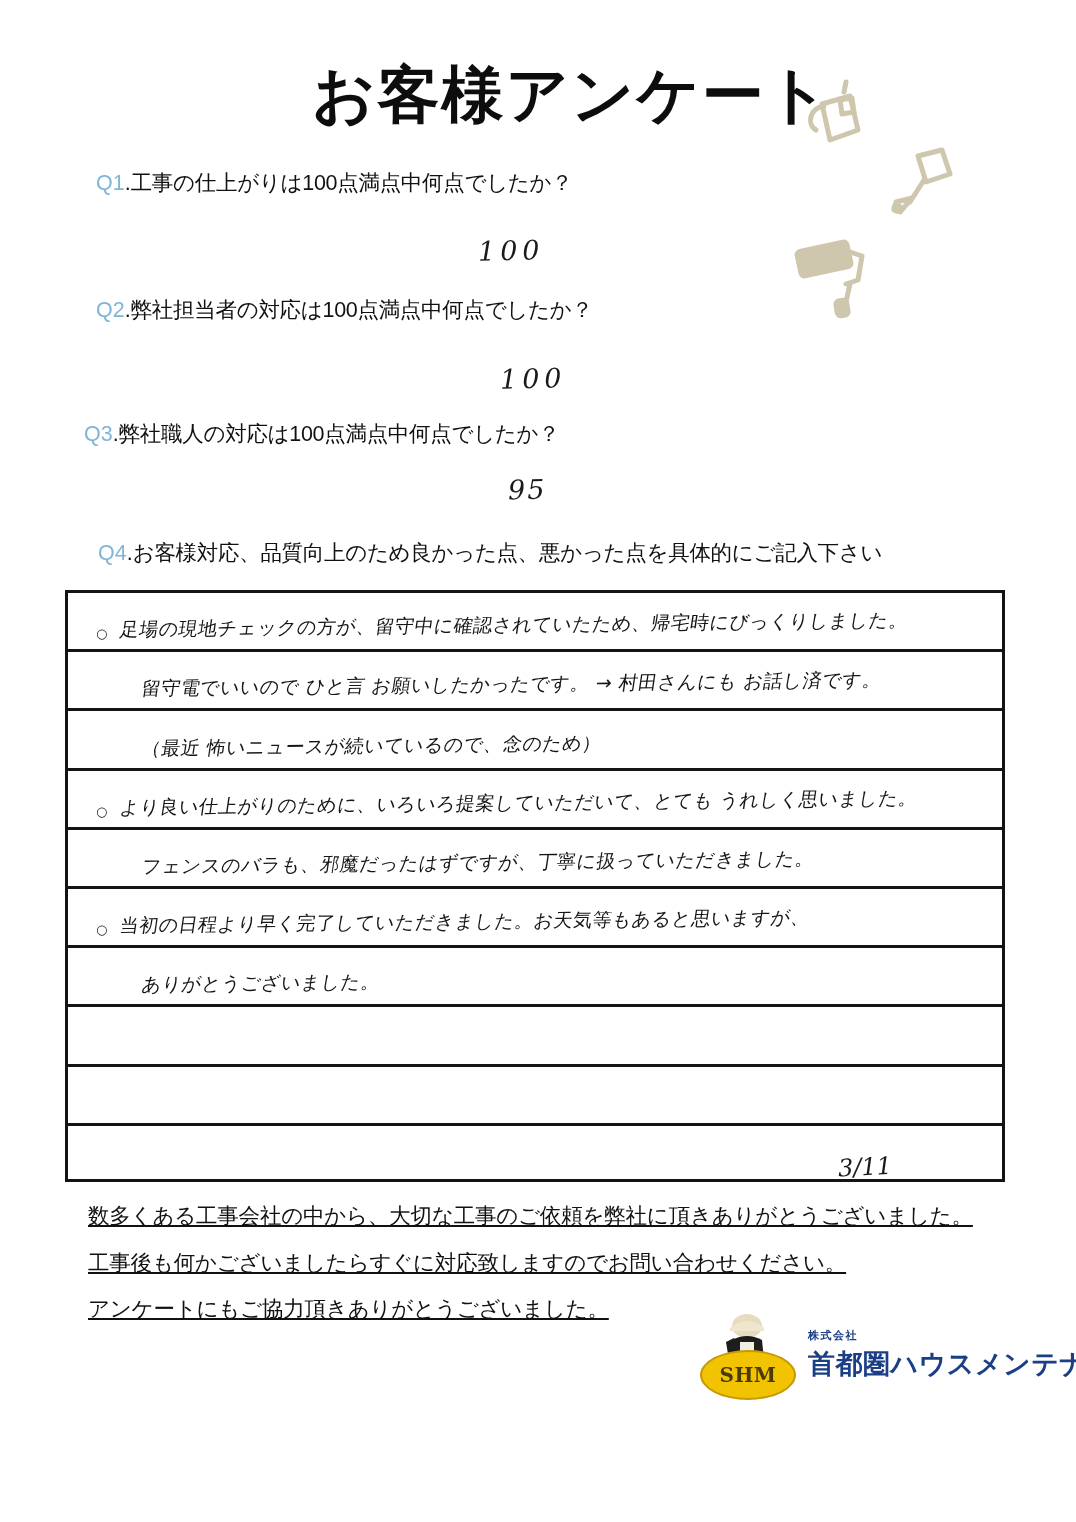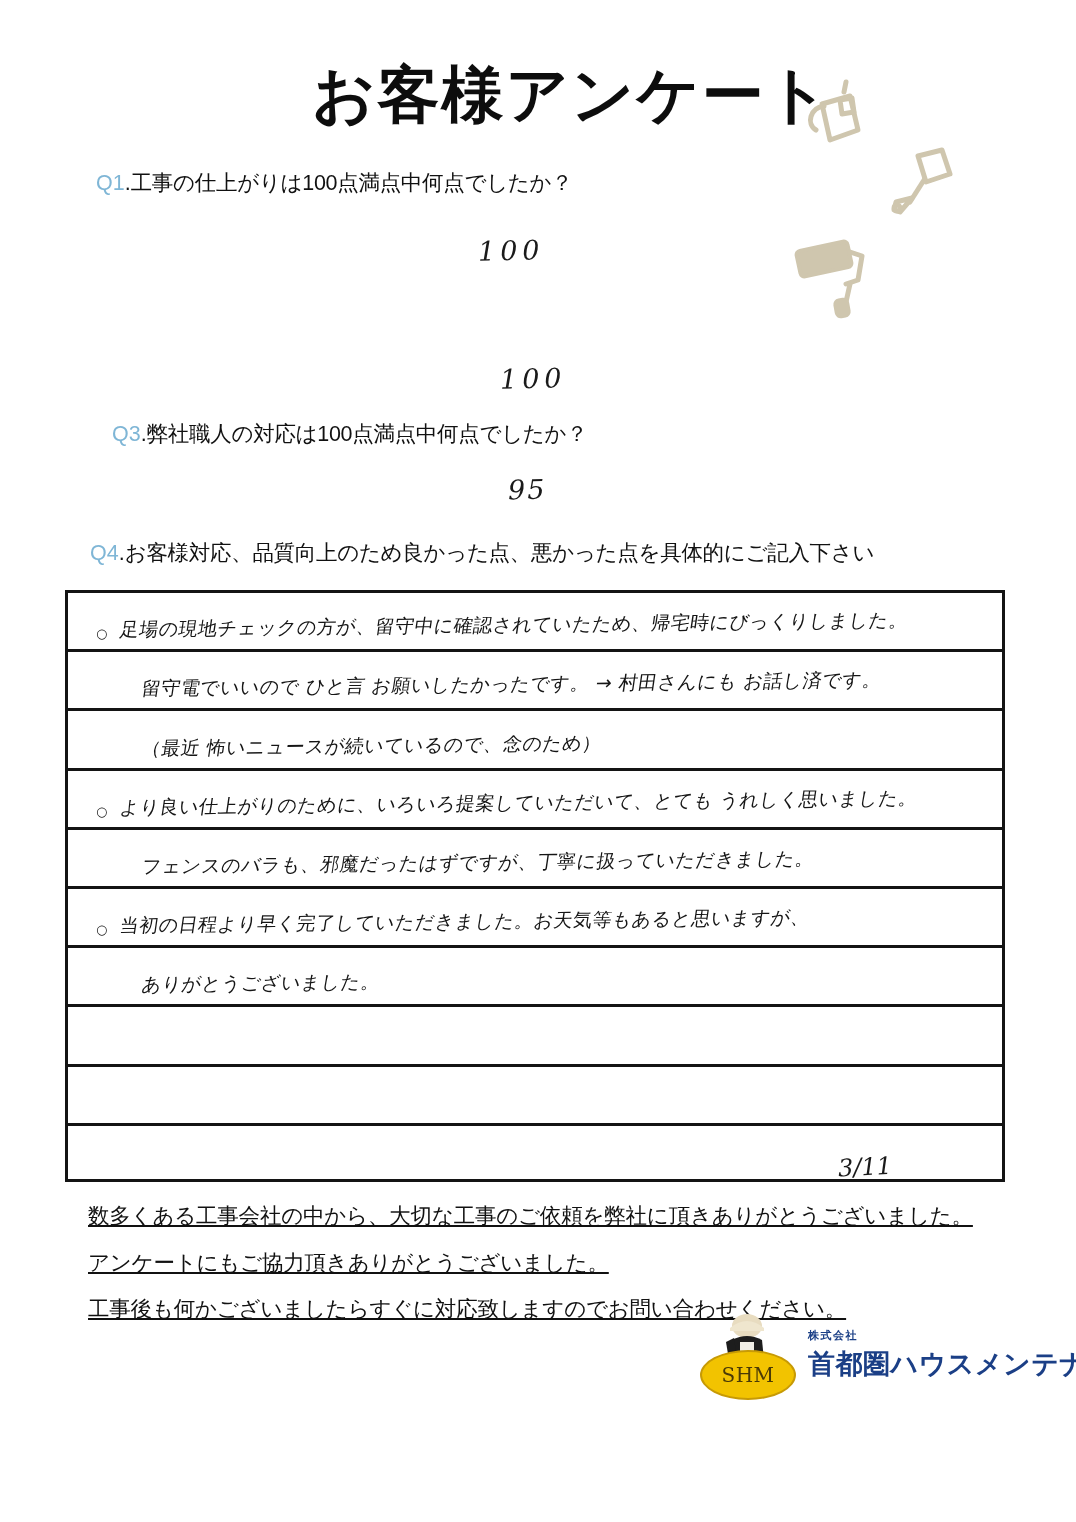--- a/index.html
+++ b/index.html
@@ -262,6 +262,9 @@
   </div>
   <div class="hand ans ans-q1">100</div>
 
+  <div class="question q2">
+    <span class="qnum">Q2</span><span class="qdot">.</span><span class="qtext">弊社担当者の対応は100点満点中何点でしたか？</span>
+  </div>
   <div class="hand ans ans-q2">100</div>
 
   <div class="question q3">

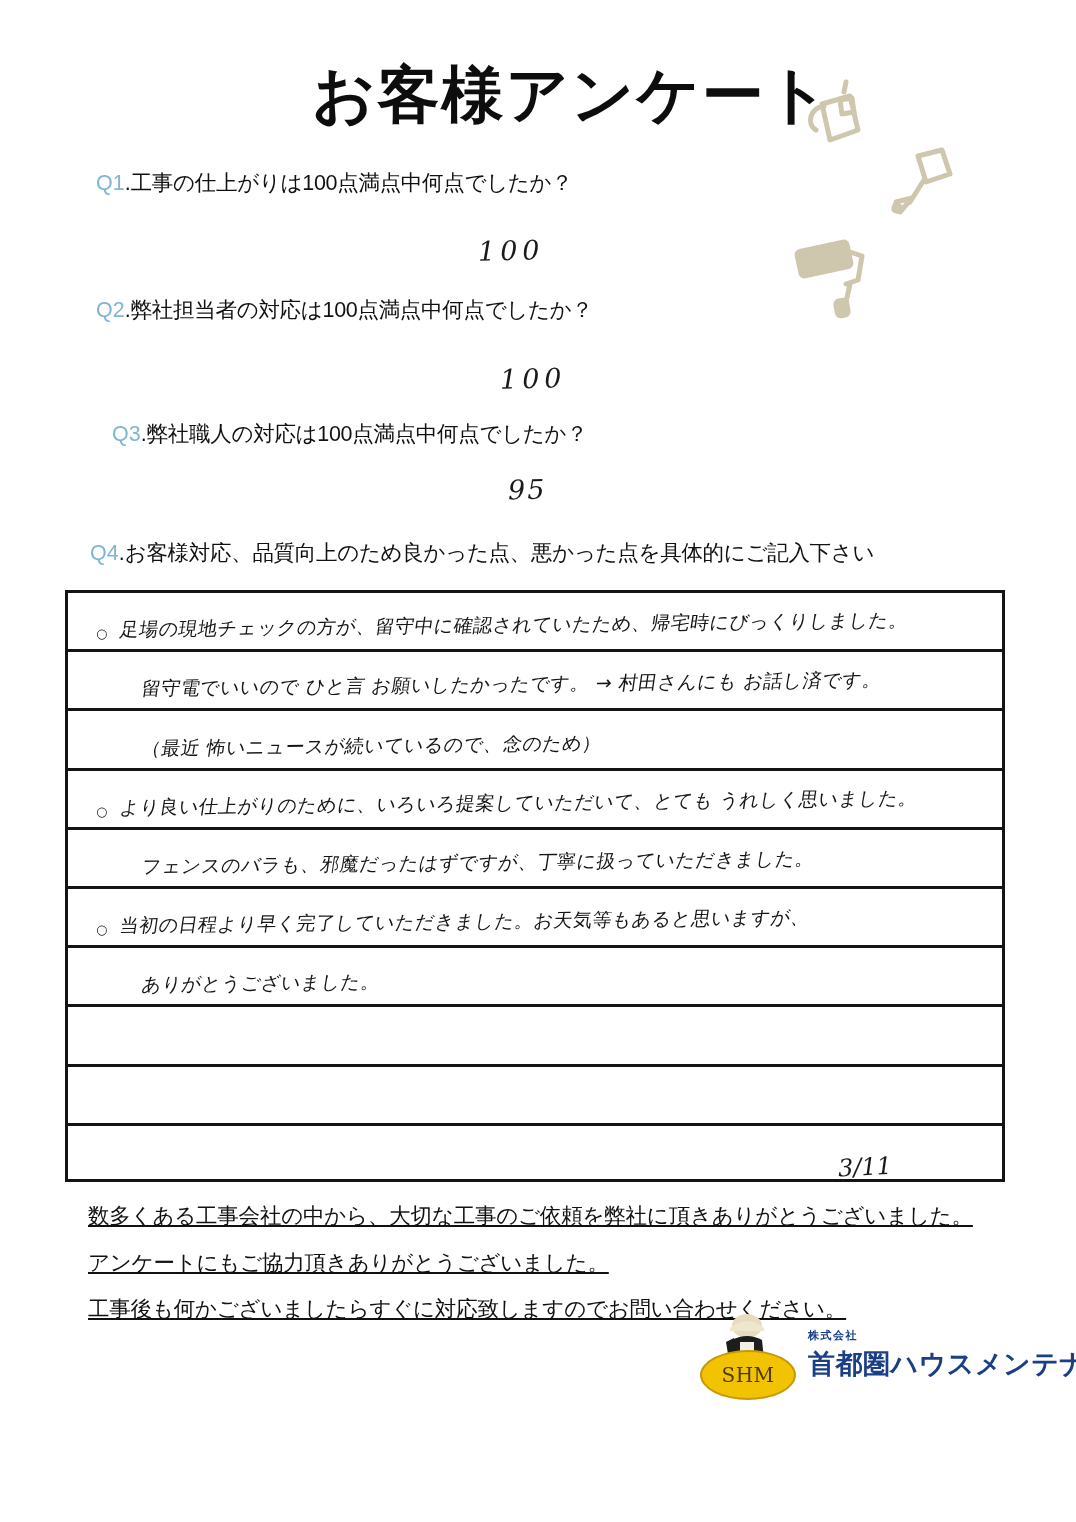--- a/index.html
+++ b/index.html
@@ -62,7 +62,7 @@
 
   .q1 { left: 96px;  top: 173px; }
   .q2 { left: 96px;  top: 300px; }
-  .q3 { left: 112px;  top: 424px; }
+  .q3 { left: 84px;  top: 424px; }
   .q4 { left: 90px; top: 543px; }
 
   

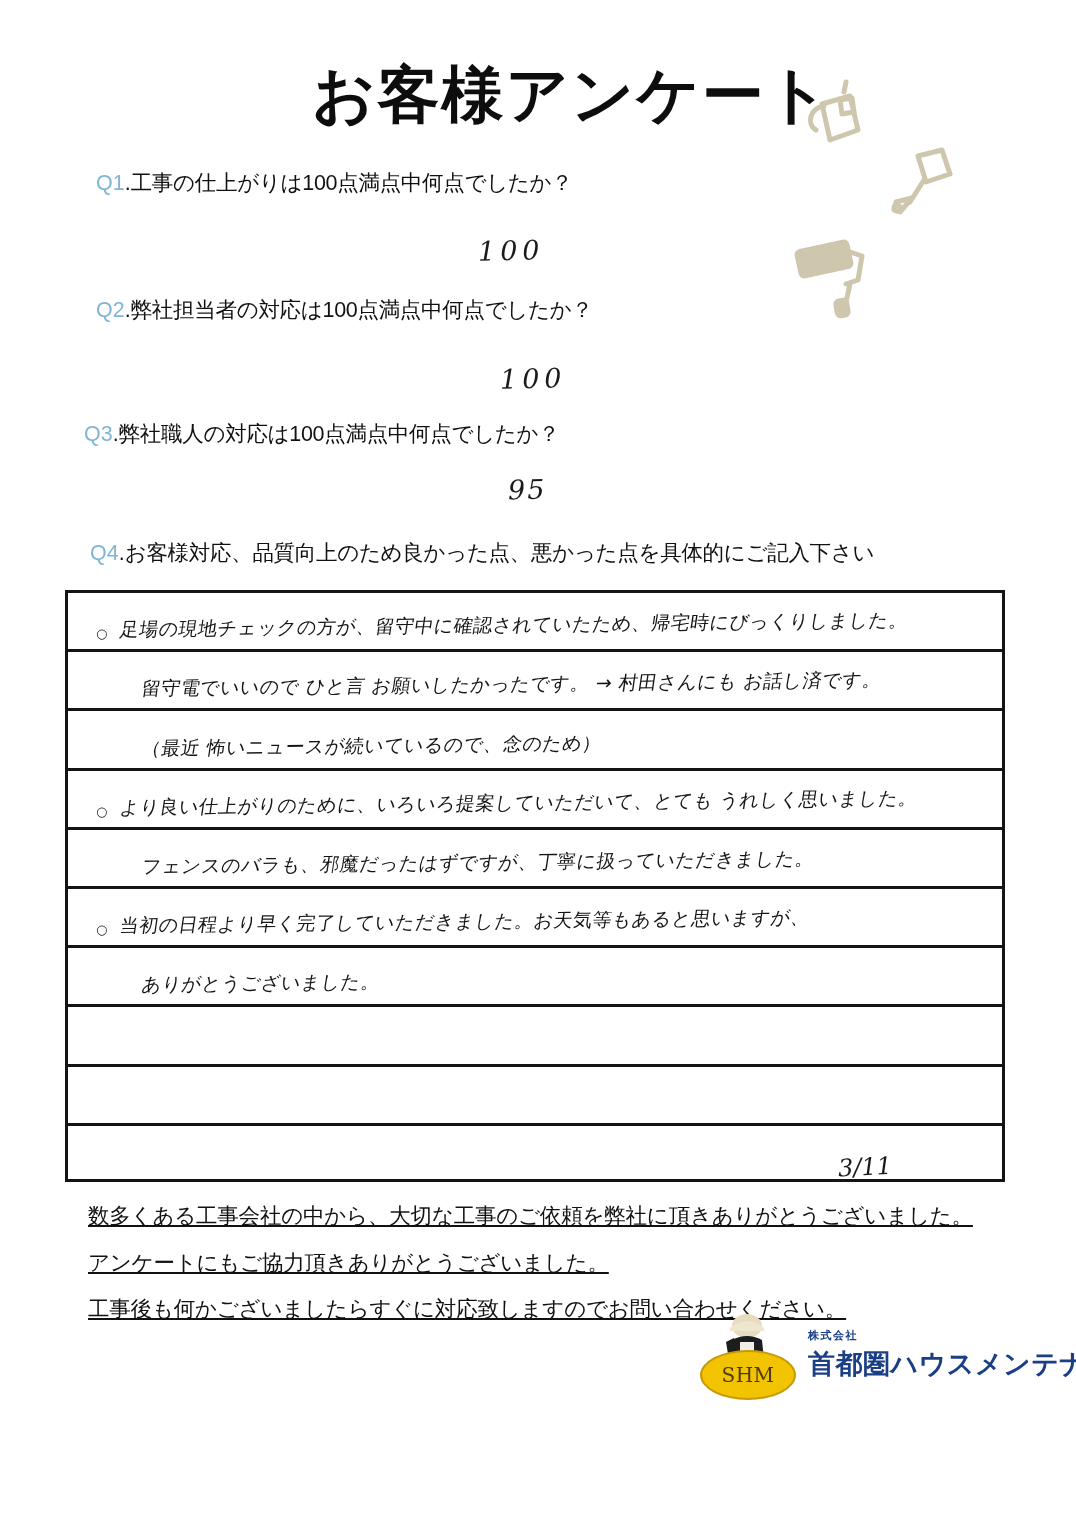--- a/index.html
+++ b/index.html
@@ -63,7 +63,7 @@
   .q1 { left: 96px;  top: 173px; }
   .q2 { left: 96px;  top: 300px; }
   .q3 { left: 84px;  top: 424px; }
-  .q4 { left: 90px; top: 543px; }
+  .q4 { left: 98px; top: 543px; }
 
   
   .hand {

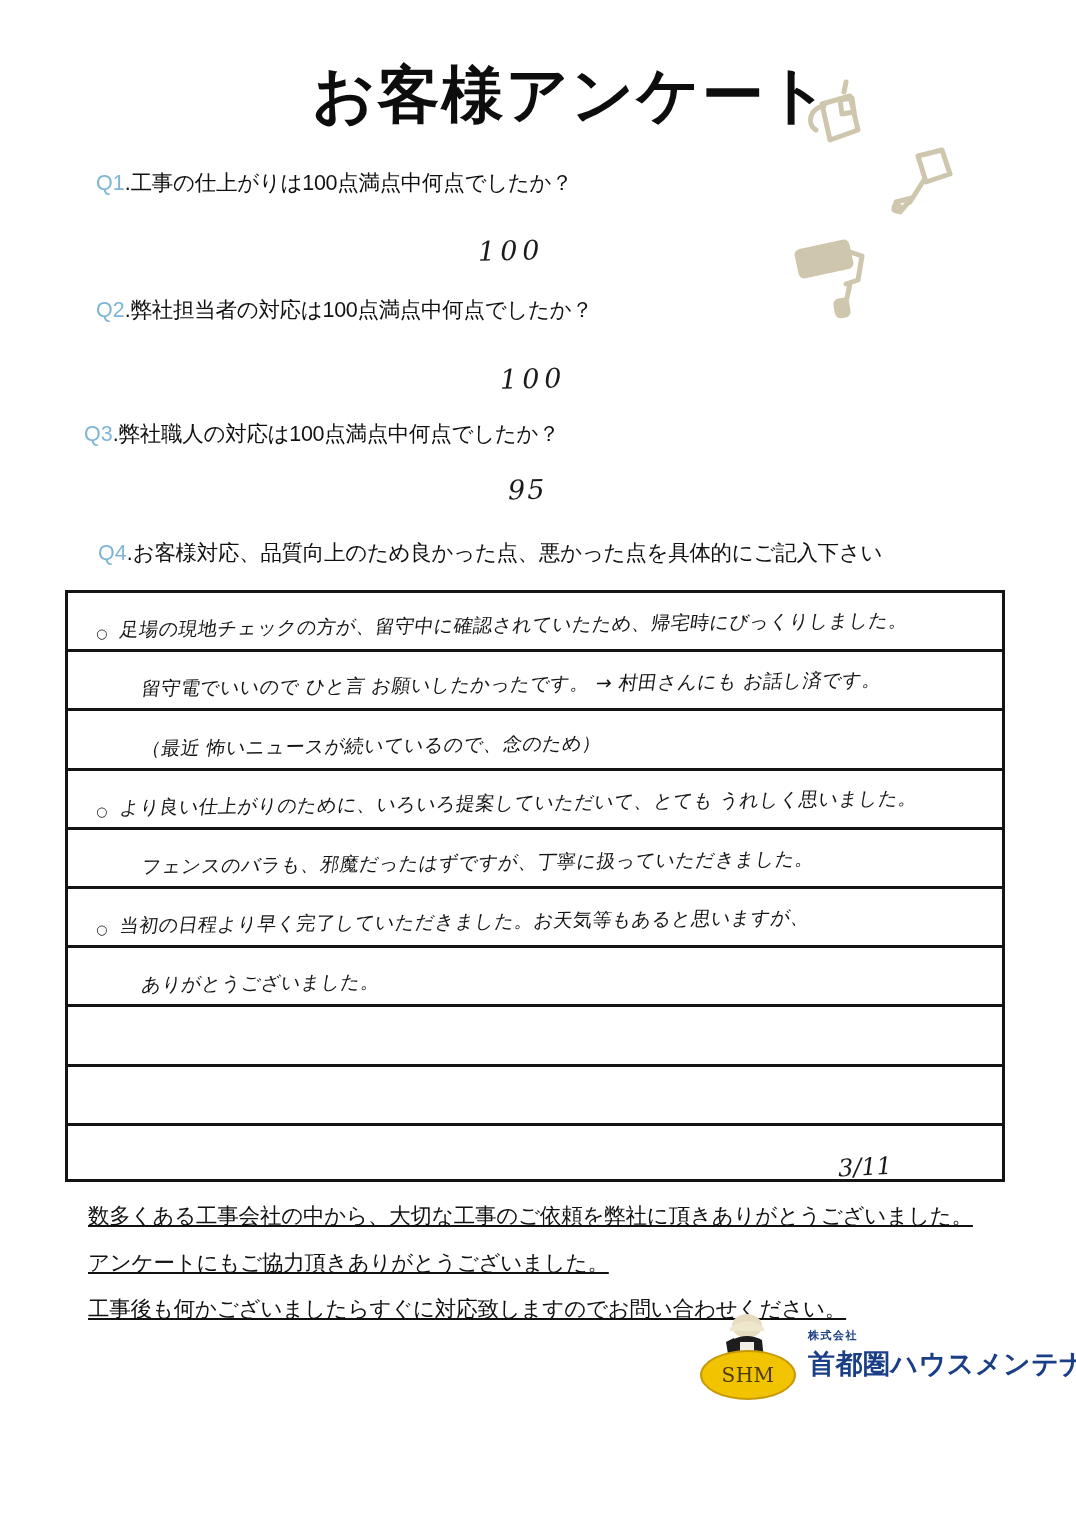--- a/index.html
+++ b/index.html
@@ -350,8 +350,8 @@
 
   <div class="closing">
     <div class="closing-line">数多くある工事会社の中から、大切な工事のご依頼を弊社に頂きありがとうございました。</div>
+    <div class="closing-line">工事後も何かございましたらすぐに対応致しますのでお問い合わせください。</div>
     <div class="closing-line">アンケートにもご協力頂きありがとうございました。</div>
-    <div class="closing-line">工事後も何かございましたらすぐに対応致しますのでお問い合わせください。</div>
   </div>
 
   <div class="logo">

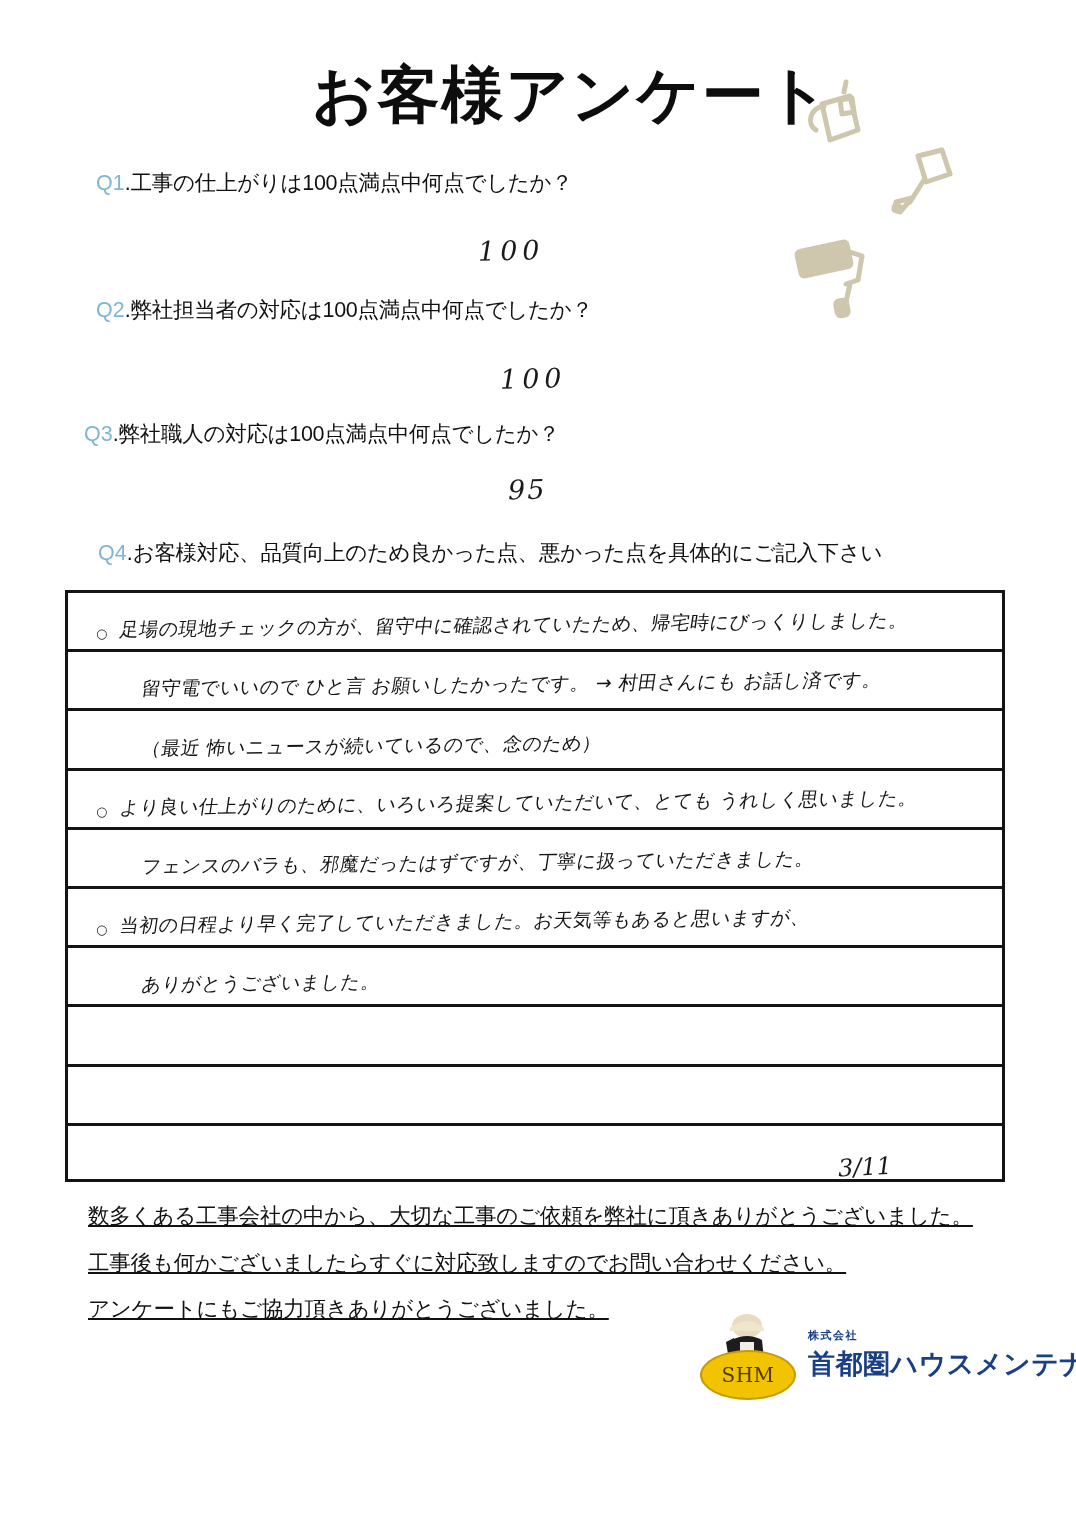--- a/index.html
+++ b/index.html
@@ -180,7 +180,7 @@
   }
   .logo-badge-text {
     font-family: "DejaVu Serif", "Liberation Serif", serif;
-    font-weight: 400;
+    font-weight: 700;
     font-size: 20px;
     color: #4a3a06;
     letter-spacing: 0.5px;

